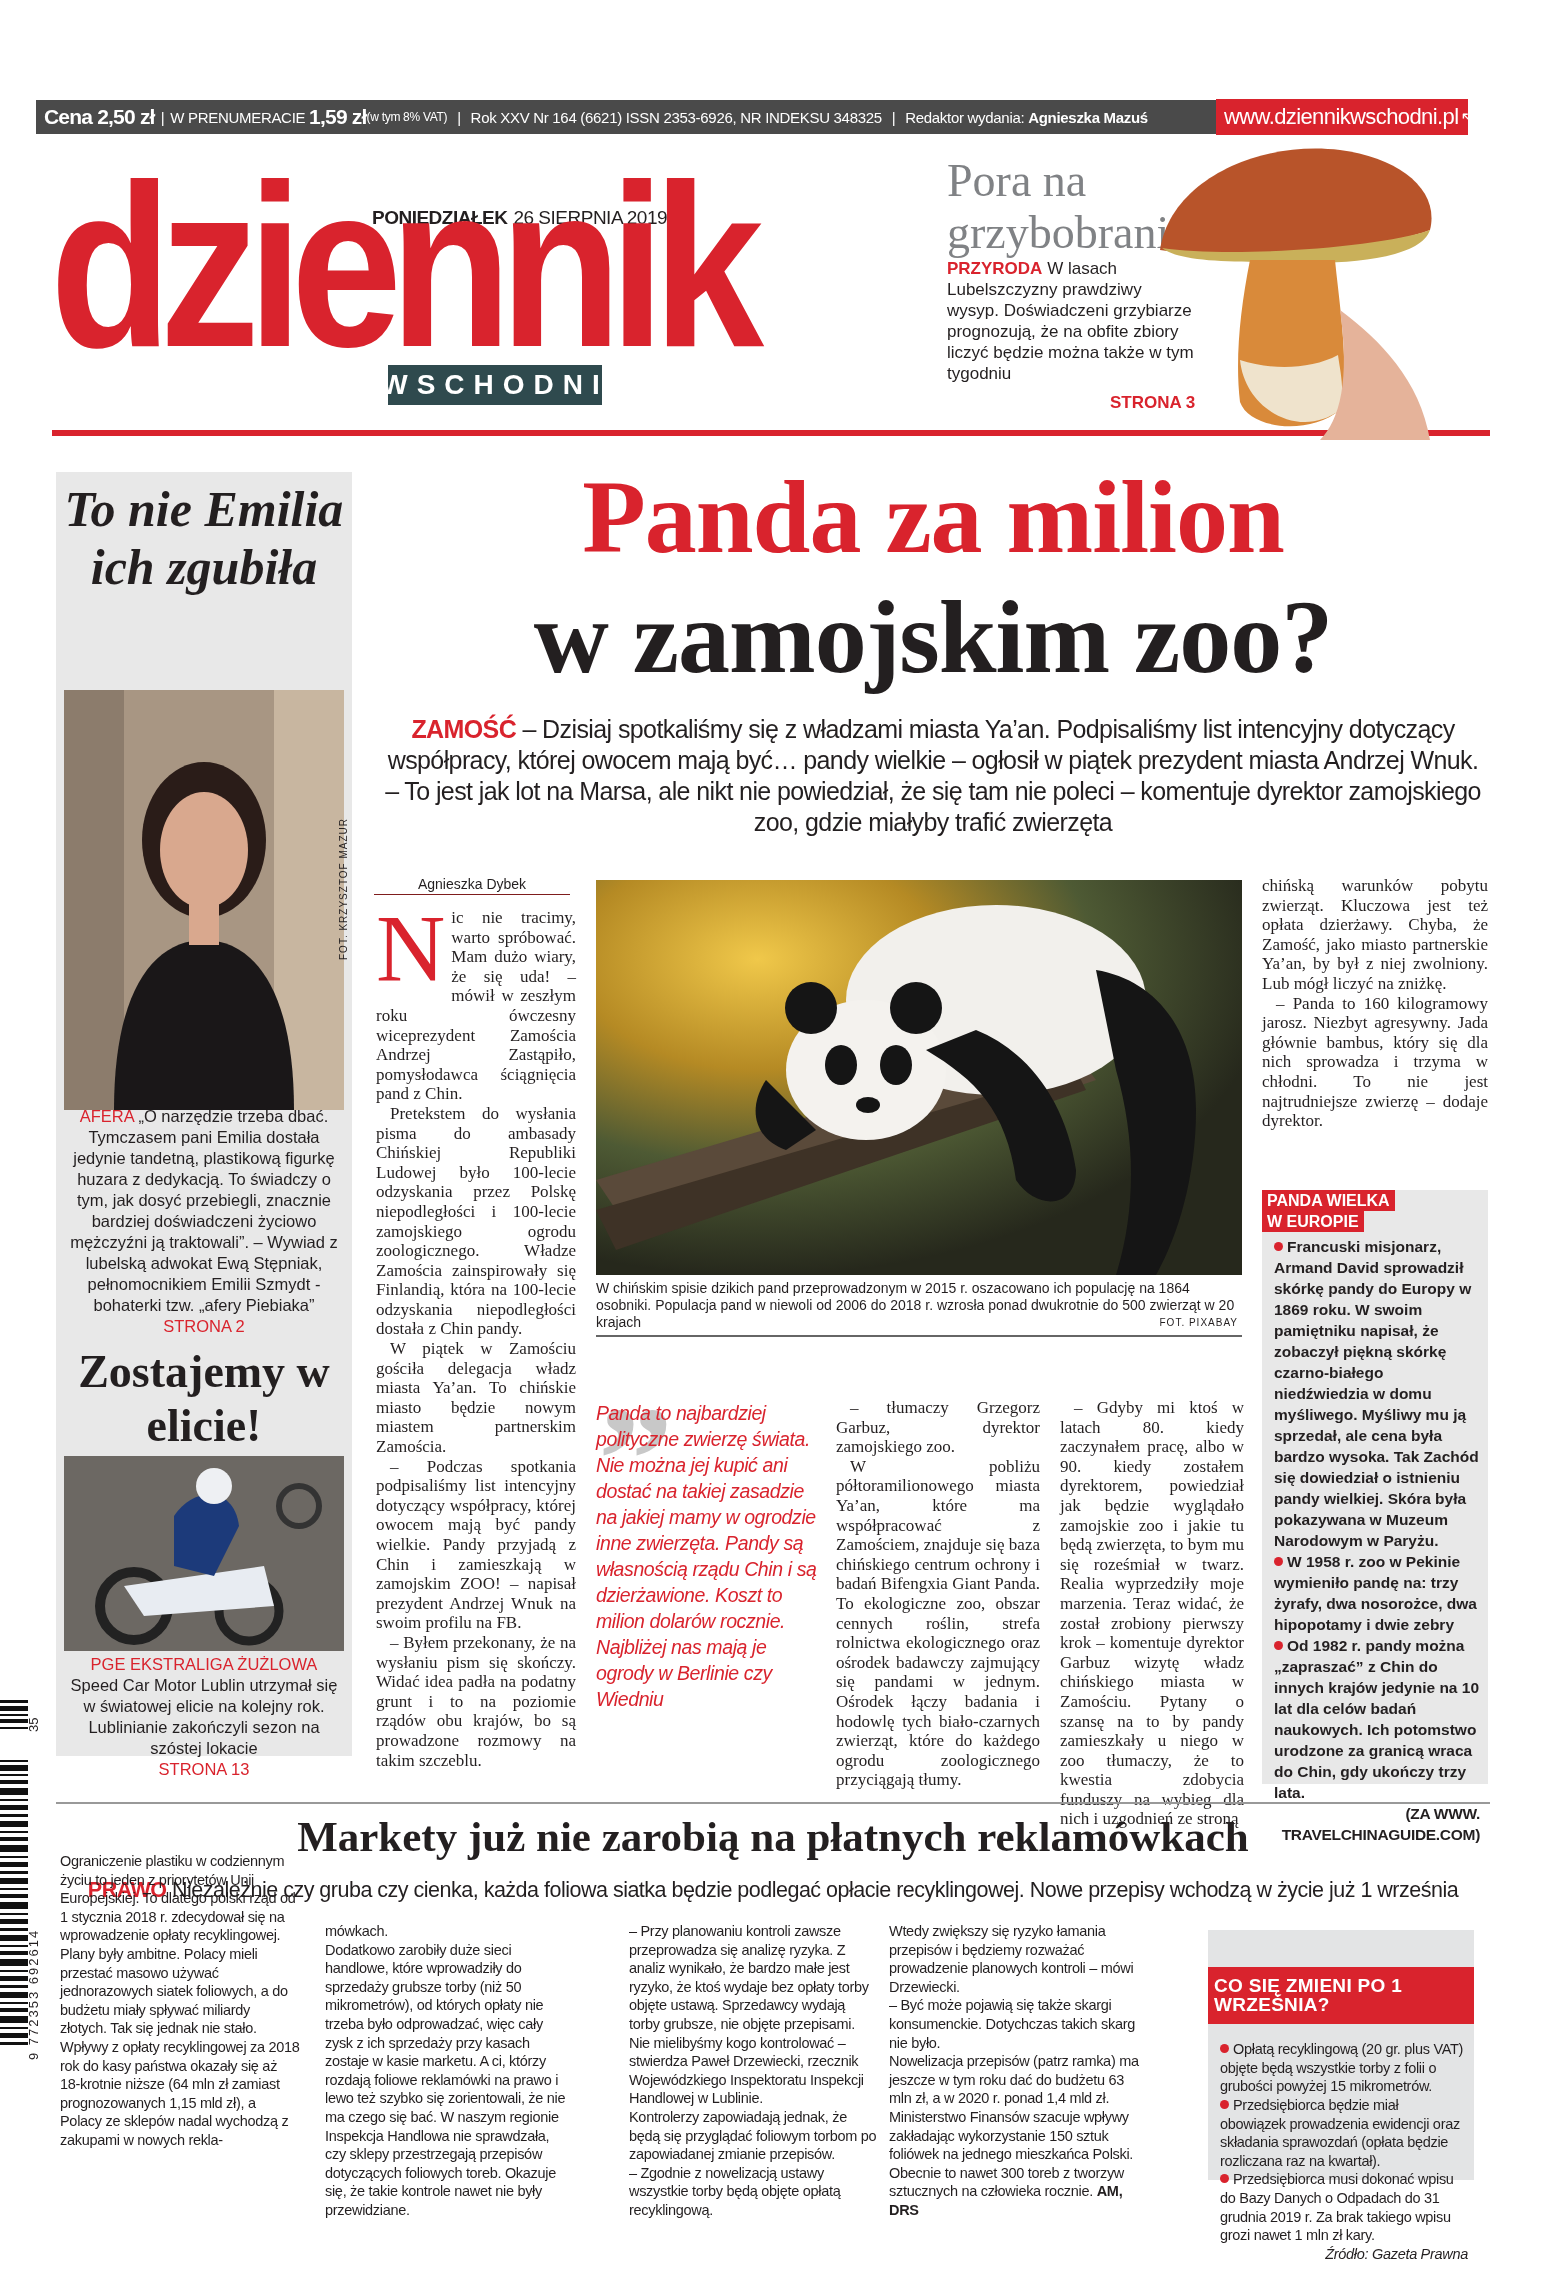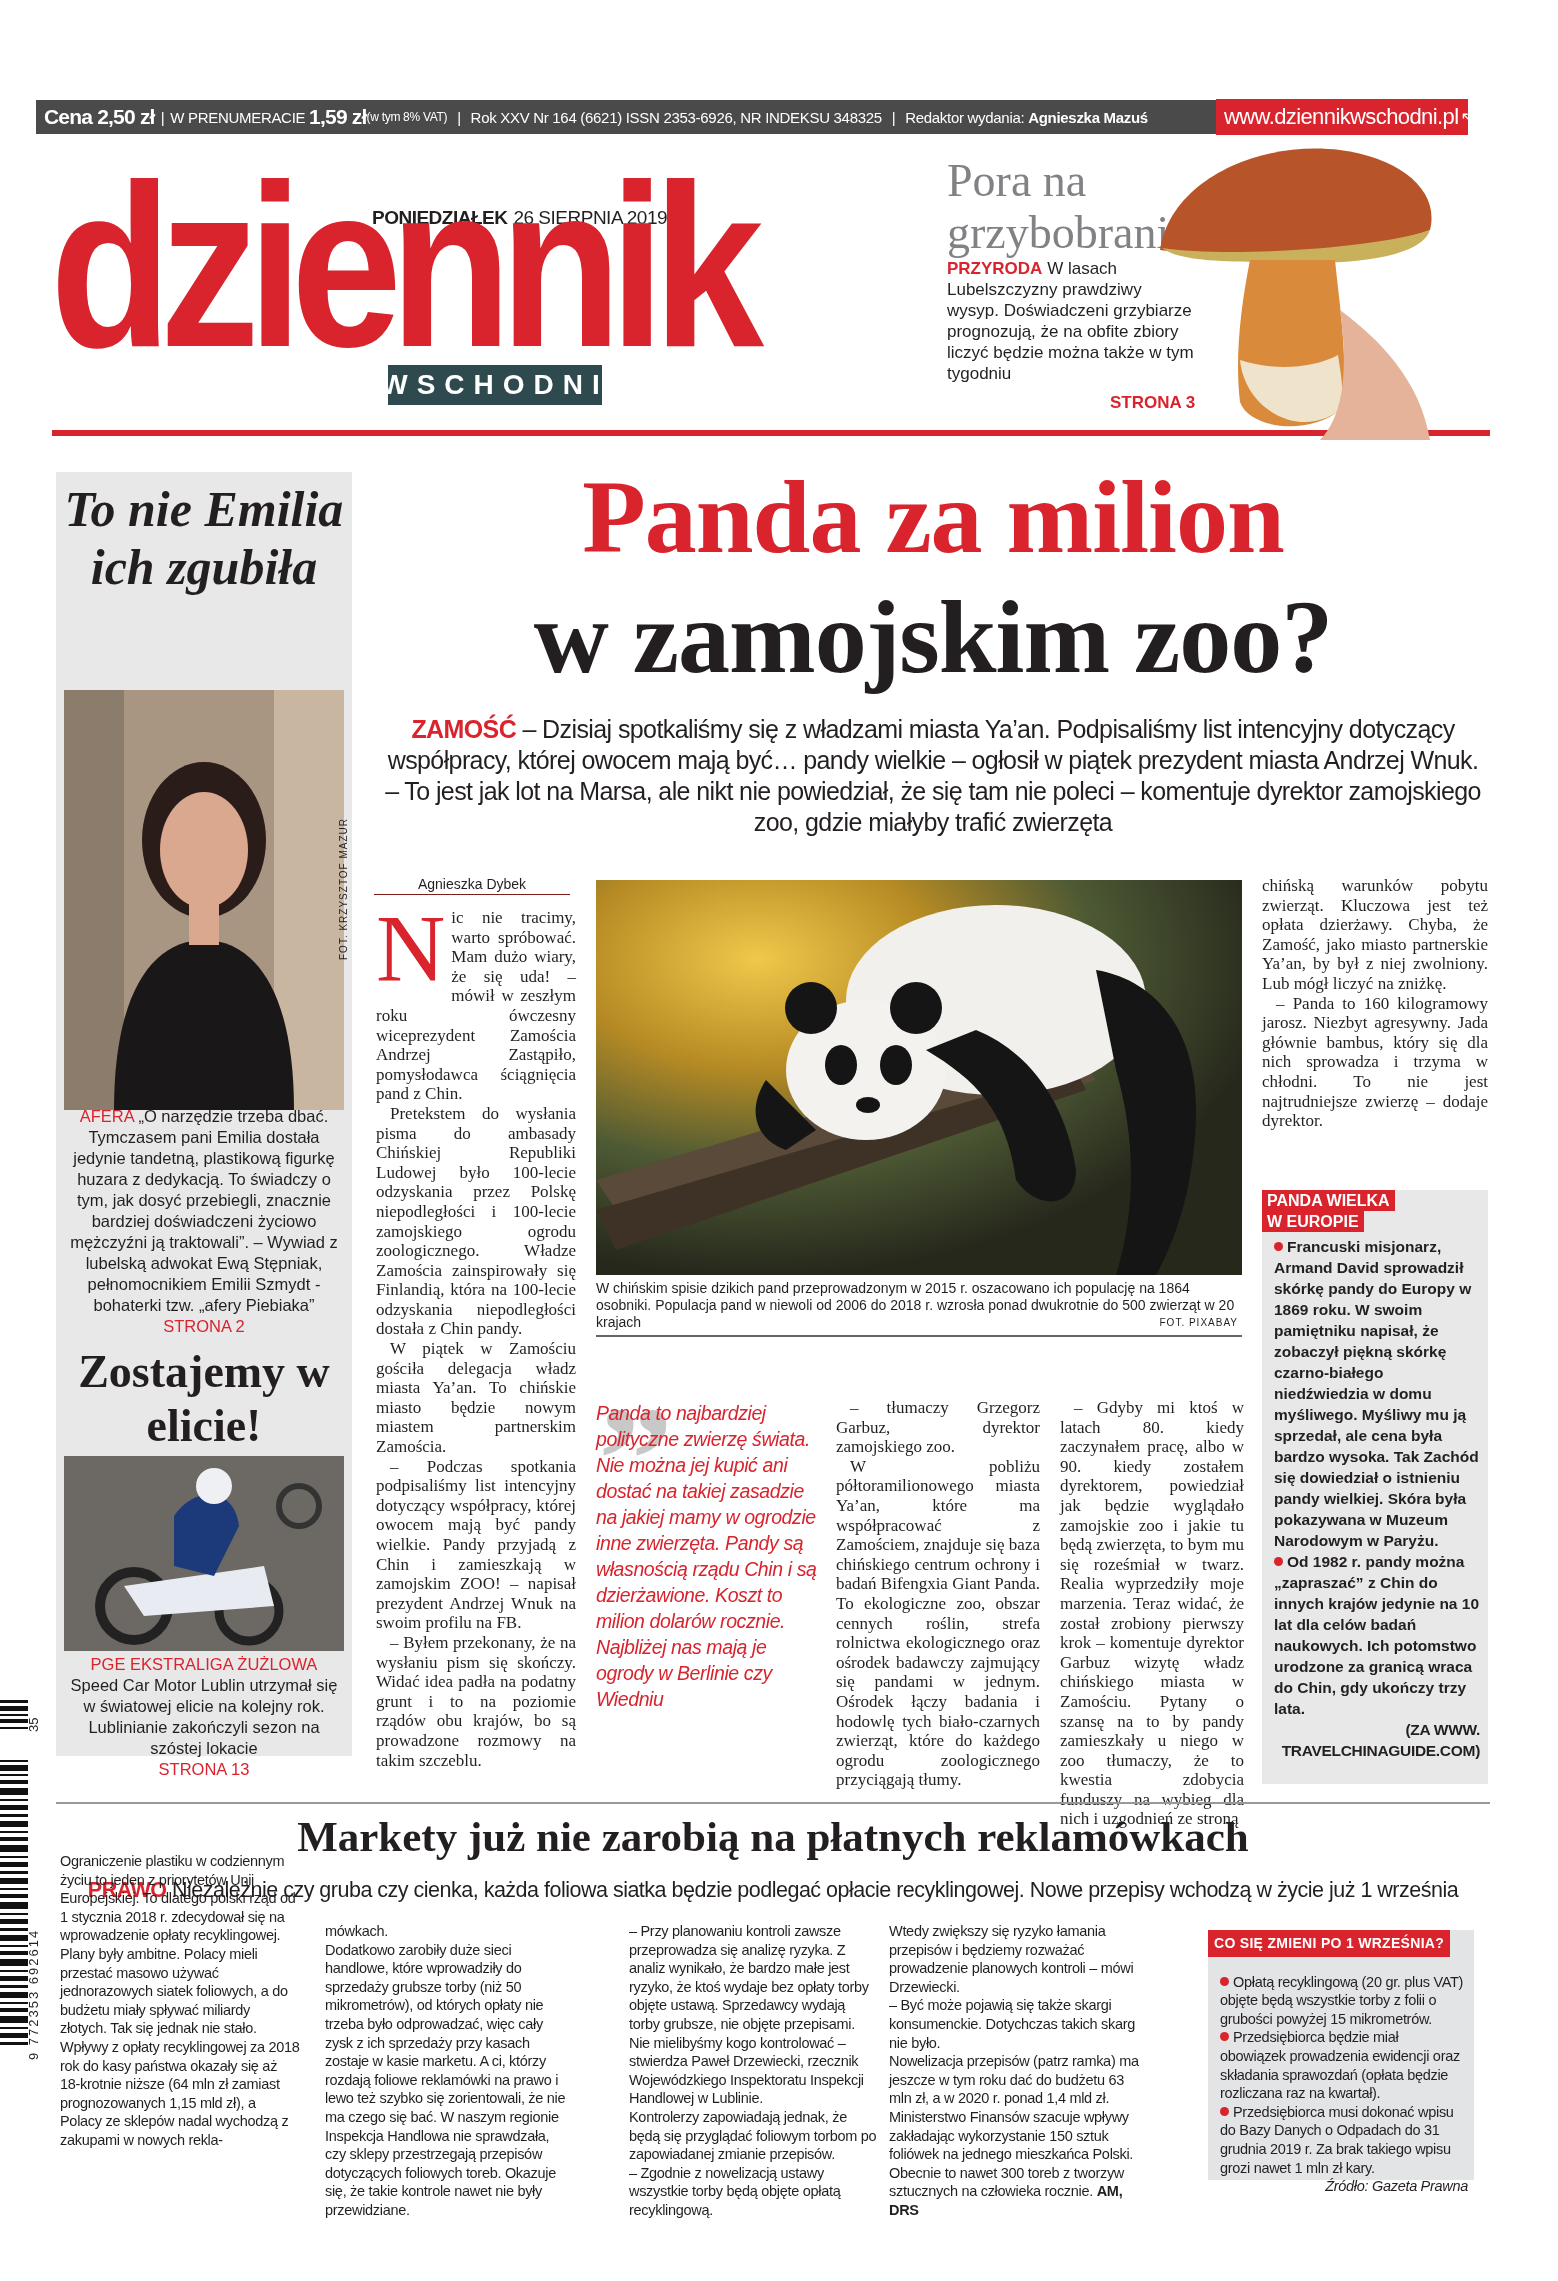--- a/index.html
+++ b/index.html
@@ -292,6 +292,7 @@
   <div><span class="box-tag">W EUROPIE</span></div>
   <div class="inner">
     <div><span class="dot"></span><span>Francuski misjonarz, Armand David sprowadził skórkę pandy do Europy w 1869 roku. W swoim pamiętniku napisał, że zobaczył piękną skórkę czarno-białego niedźwiedzia w domu myśliwego. Myśliwy mu ją sprzedał, ale cena była bardzo wysoka. Tak Zachód się dowiedział o istnieniu pandy wielkiej. Skóra była pokazywana w Muzeum Narodowym w Paryżu.</span></div>
+    <div><span class="dot"></span><span>W 1958 r. zoo w Pekinie wymieniło pandę na: trzy żyrafy, dwa nosorożce, dwa hipopotamy i dwie zebry</span></div>
     <div><span class="dot"></span><span>Od 1982 r. pandy można „zapraszać” z Chin do innych krajów jedynie na 10 lat dla celów badań naukowych. Ich potomstwo urodzone za granicą wraca do Chin, gdy ukończy trzy lata.</span></div>
     <div class="src">(ZA WWW. TRAVELCHINAGUIDE.COM)</div>
   </div>

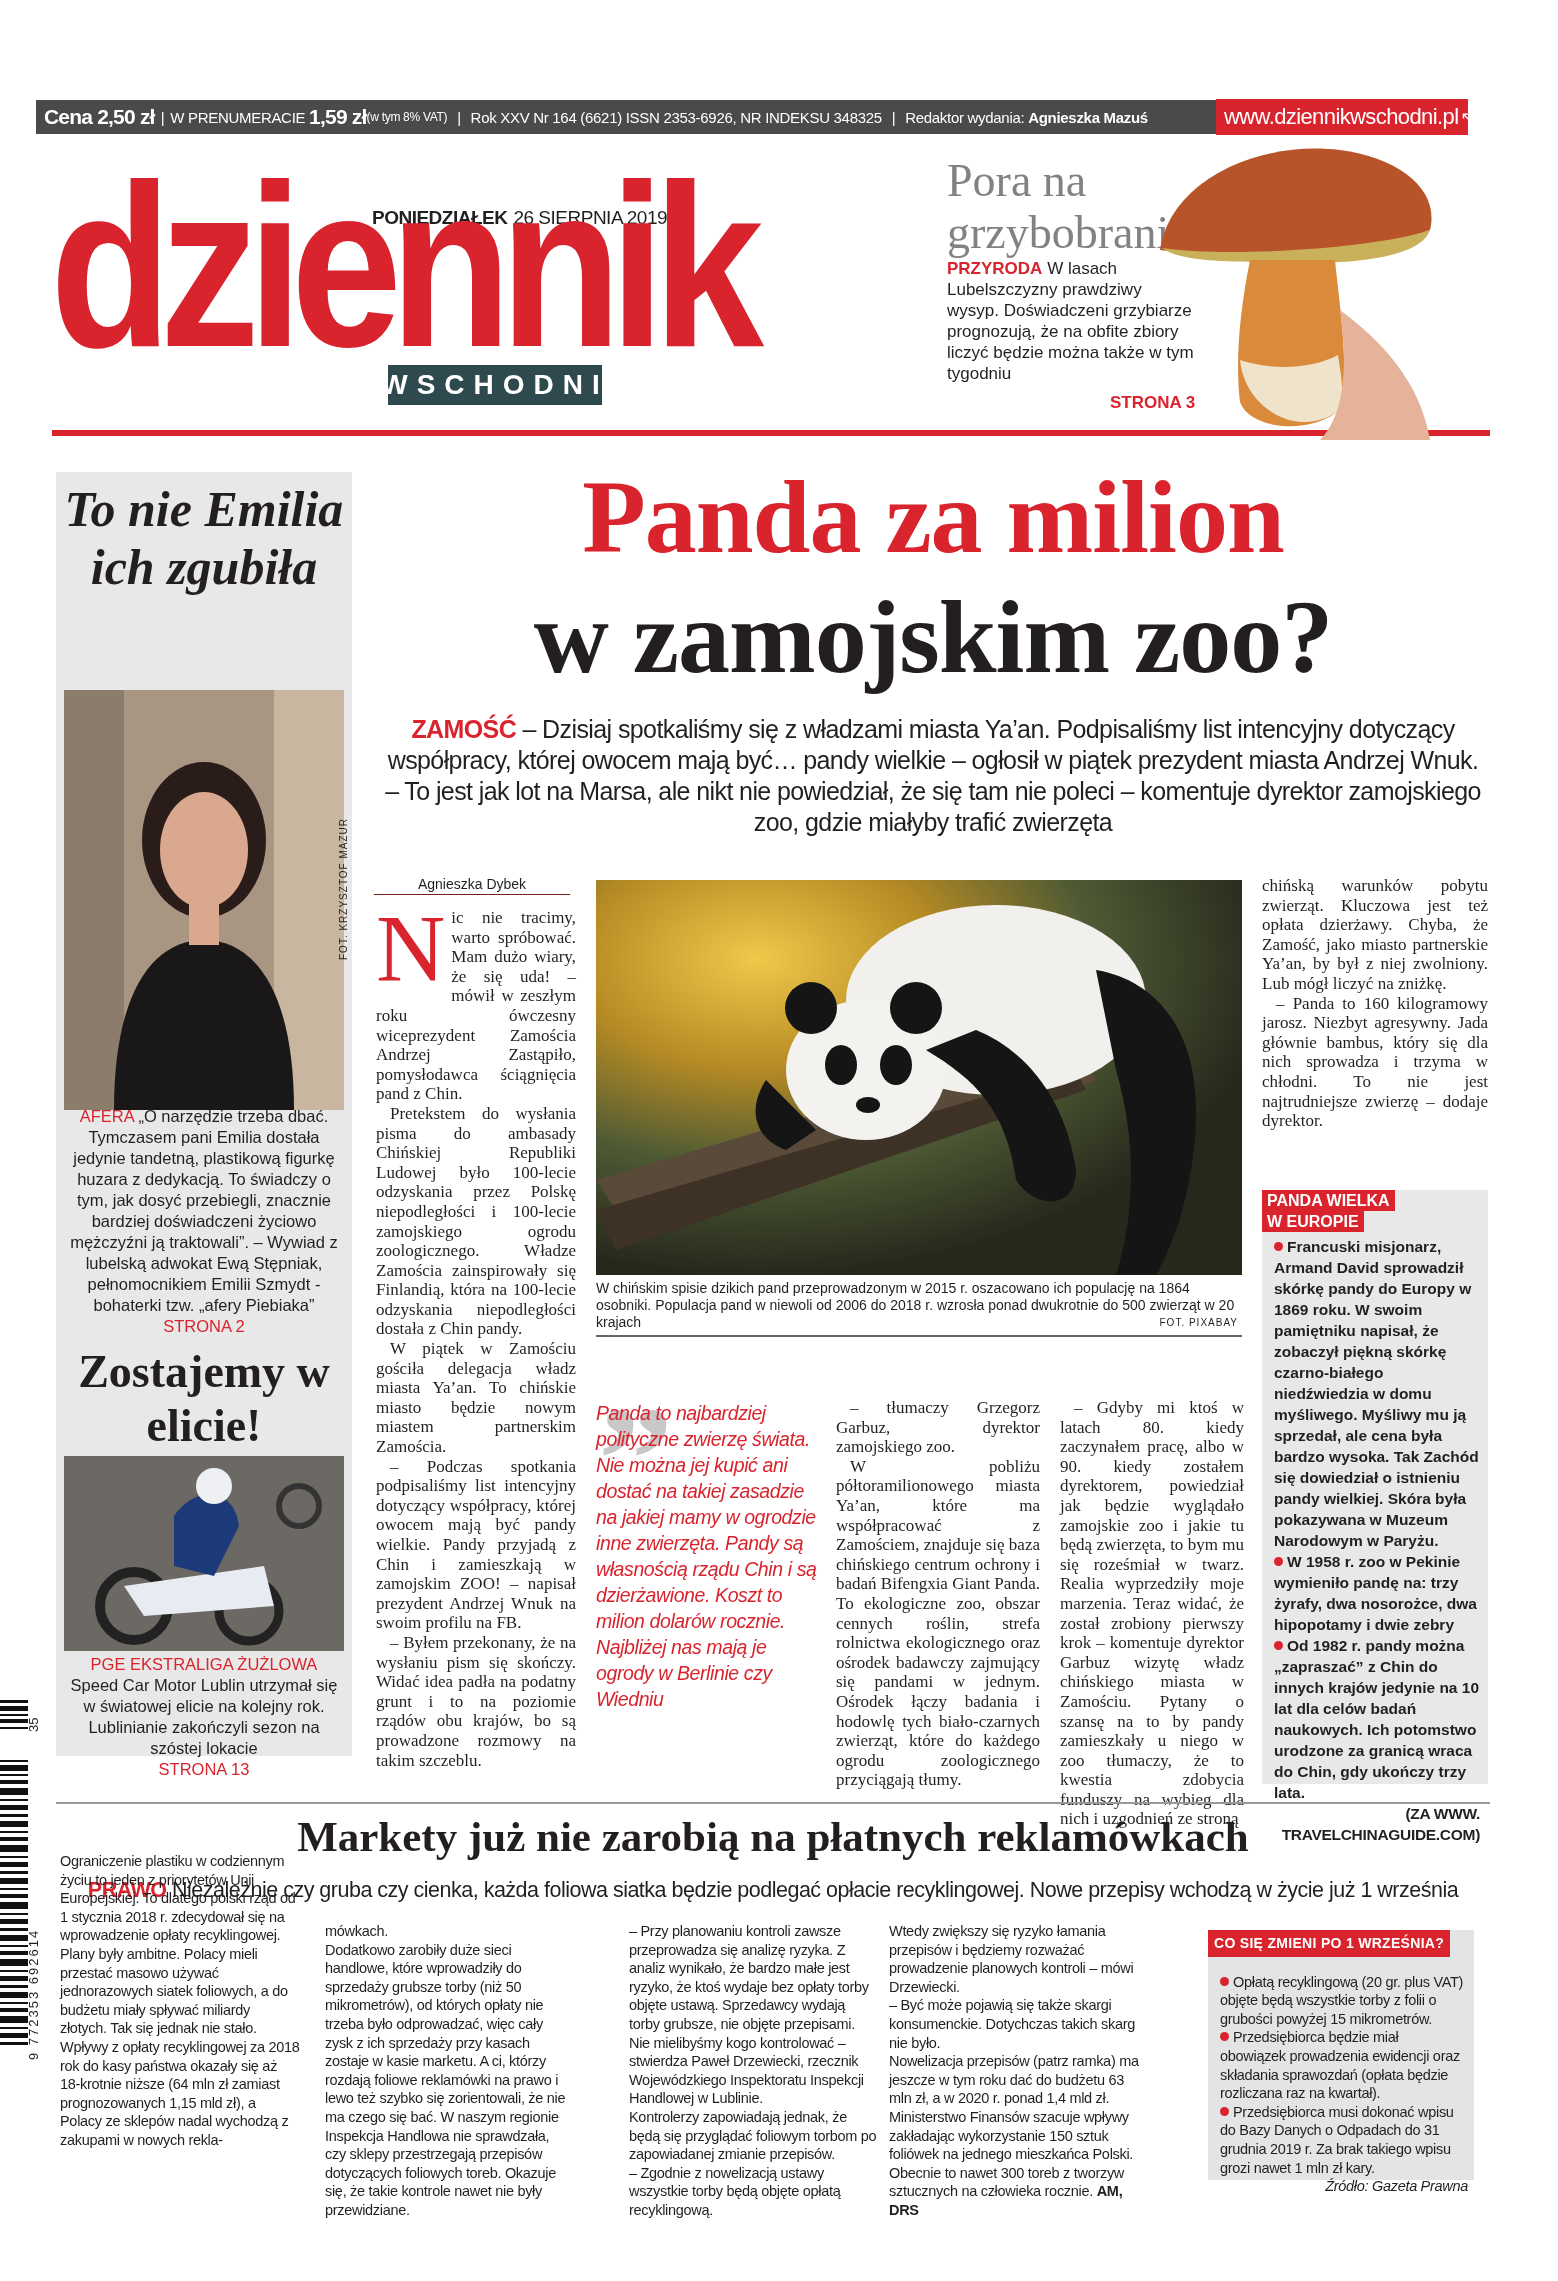--- a/index.html
+++ b/index.html
@@ -87,7 +87,7 @@
   .bcol4 { left: 889px; top: 1922px; width: 256px; }
   .box-changes { left: 1208px; top: 1930px; width: 266px; height: 250px; background: #e3e4e5; }
   .box-changes-content { left: 1208px; top: 1930px; width: 266px; font-size: 14.5px; line-height: 18.6px; letter-spacing: -0.3px; }
-  .box-changes-content .tag2 { background: #d9232d; color: #fff; font-weight: bold; font-size: 14px; padding: 4px 6px; display: inline-block; letter-spacing: 0.3px; }
+  .box-changes-content .tag2 { background: #d9232d; color: #fff; font-weight: bold; font-size: 19px; padding: 10px 6px; display: inline-block; letter-spacing: 0.3px; margin-top: 37px; }
   .box-changes-content .inner { padding: 16px 6px 0 12px; }
   .italic-src { text-align: right; font-style: italic; }
 </style>

